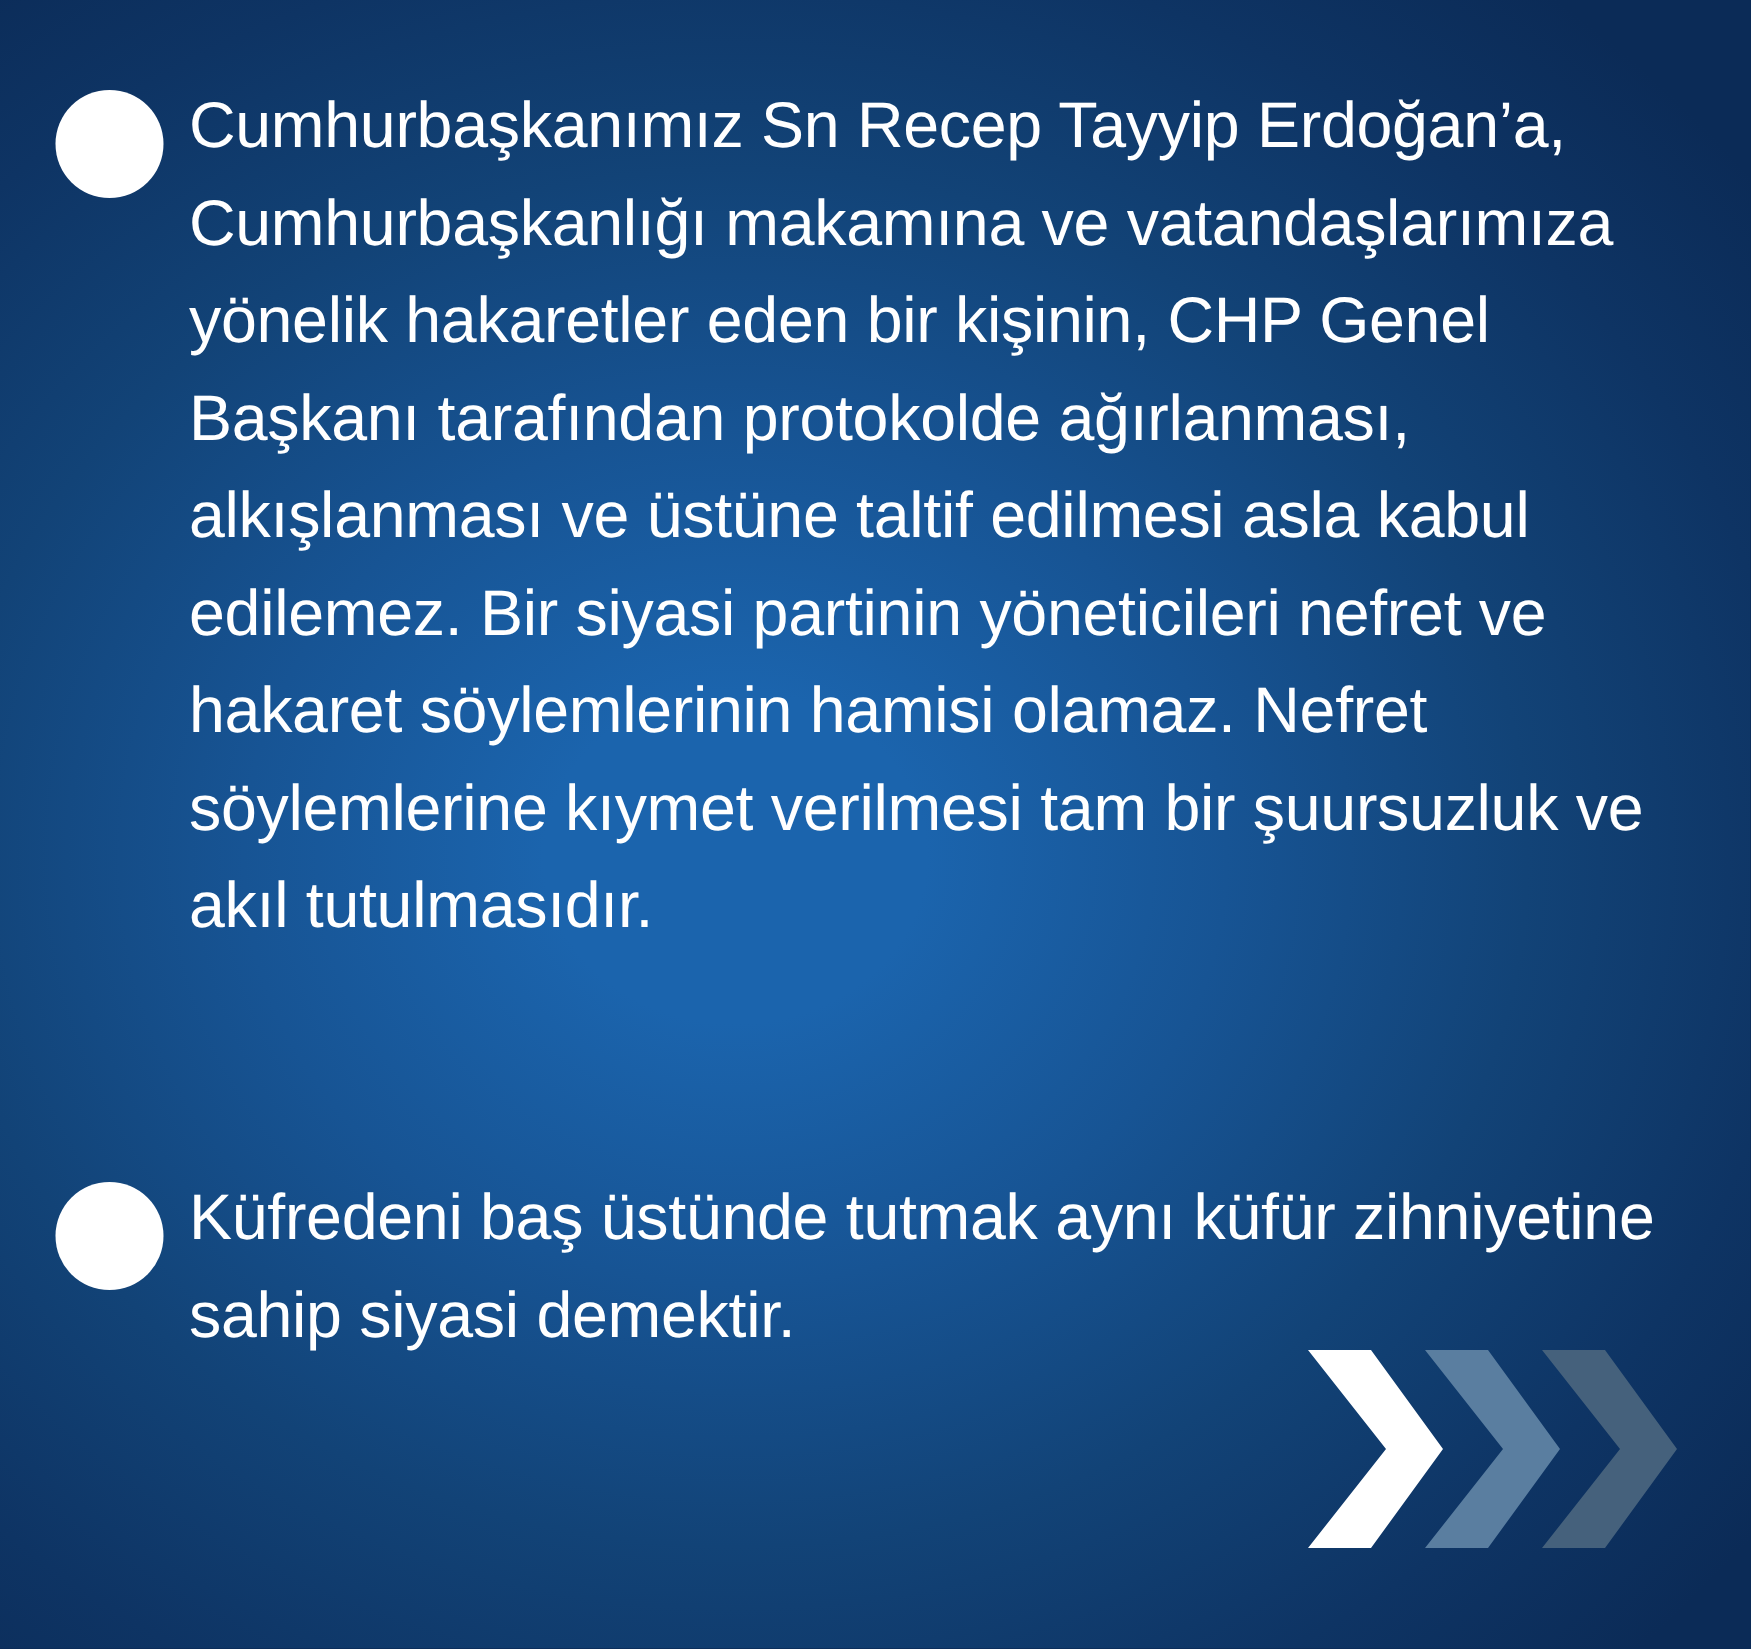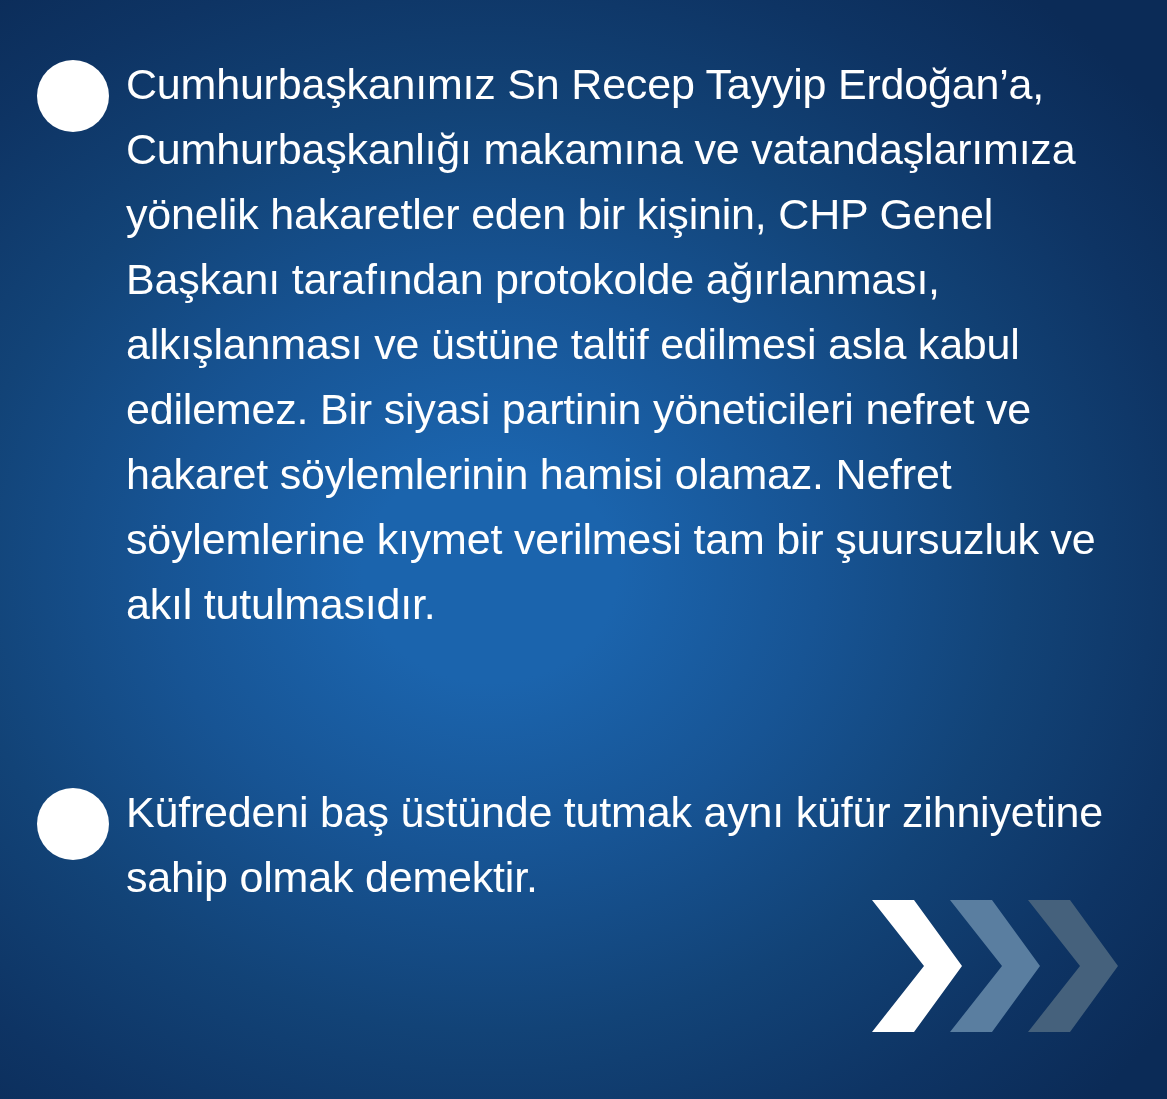--- a/index.html
+++ b/index.html
@@ -105,7 +105,7 @@
 
     <div class="bullet-block second">
       <div class="bullet-dot" style="background: rgb(255, 255, 255);"></div>
-      <div class="bullet-text">Küfredeni baş üstünde tutmak aynı küfür zihniyetine sahip olmak demektir.</div>
+      <div class="bullet-text">Küfredeni baş üstünde tutmak aynı küfür zihniyetine sahip siyasi demektir.</div>
     </div>
 
     <div class="chevrons">

